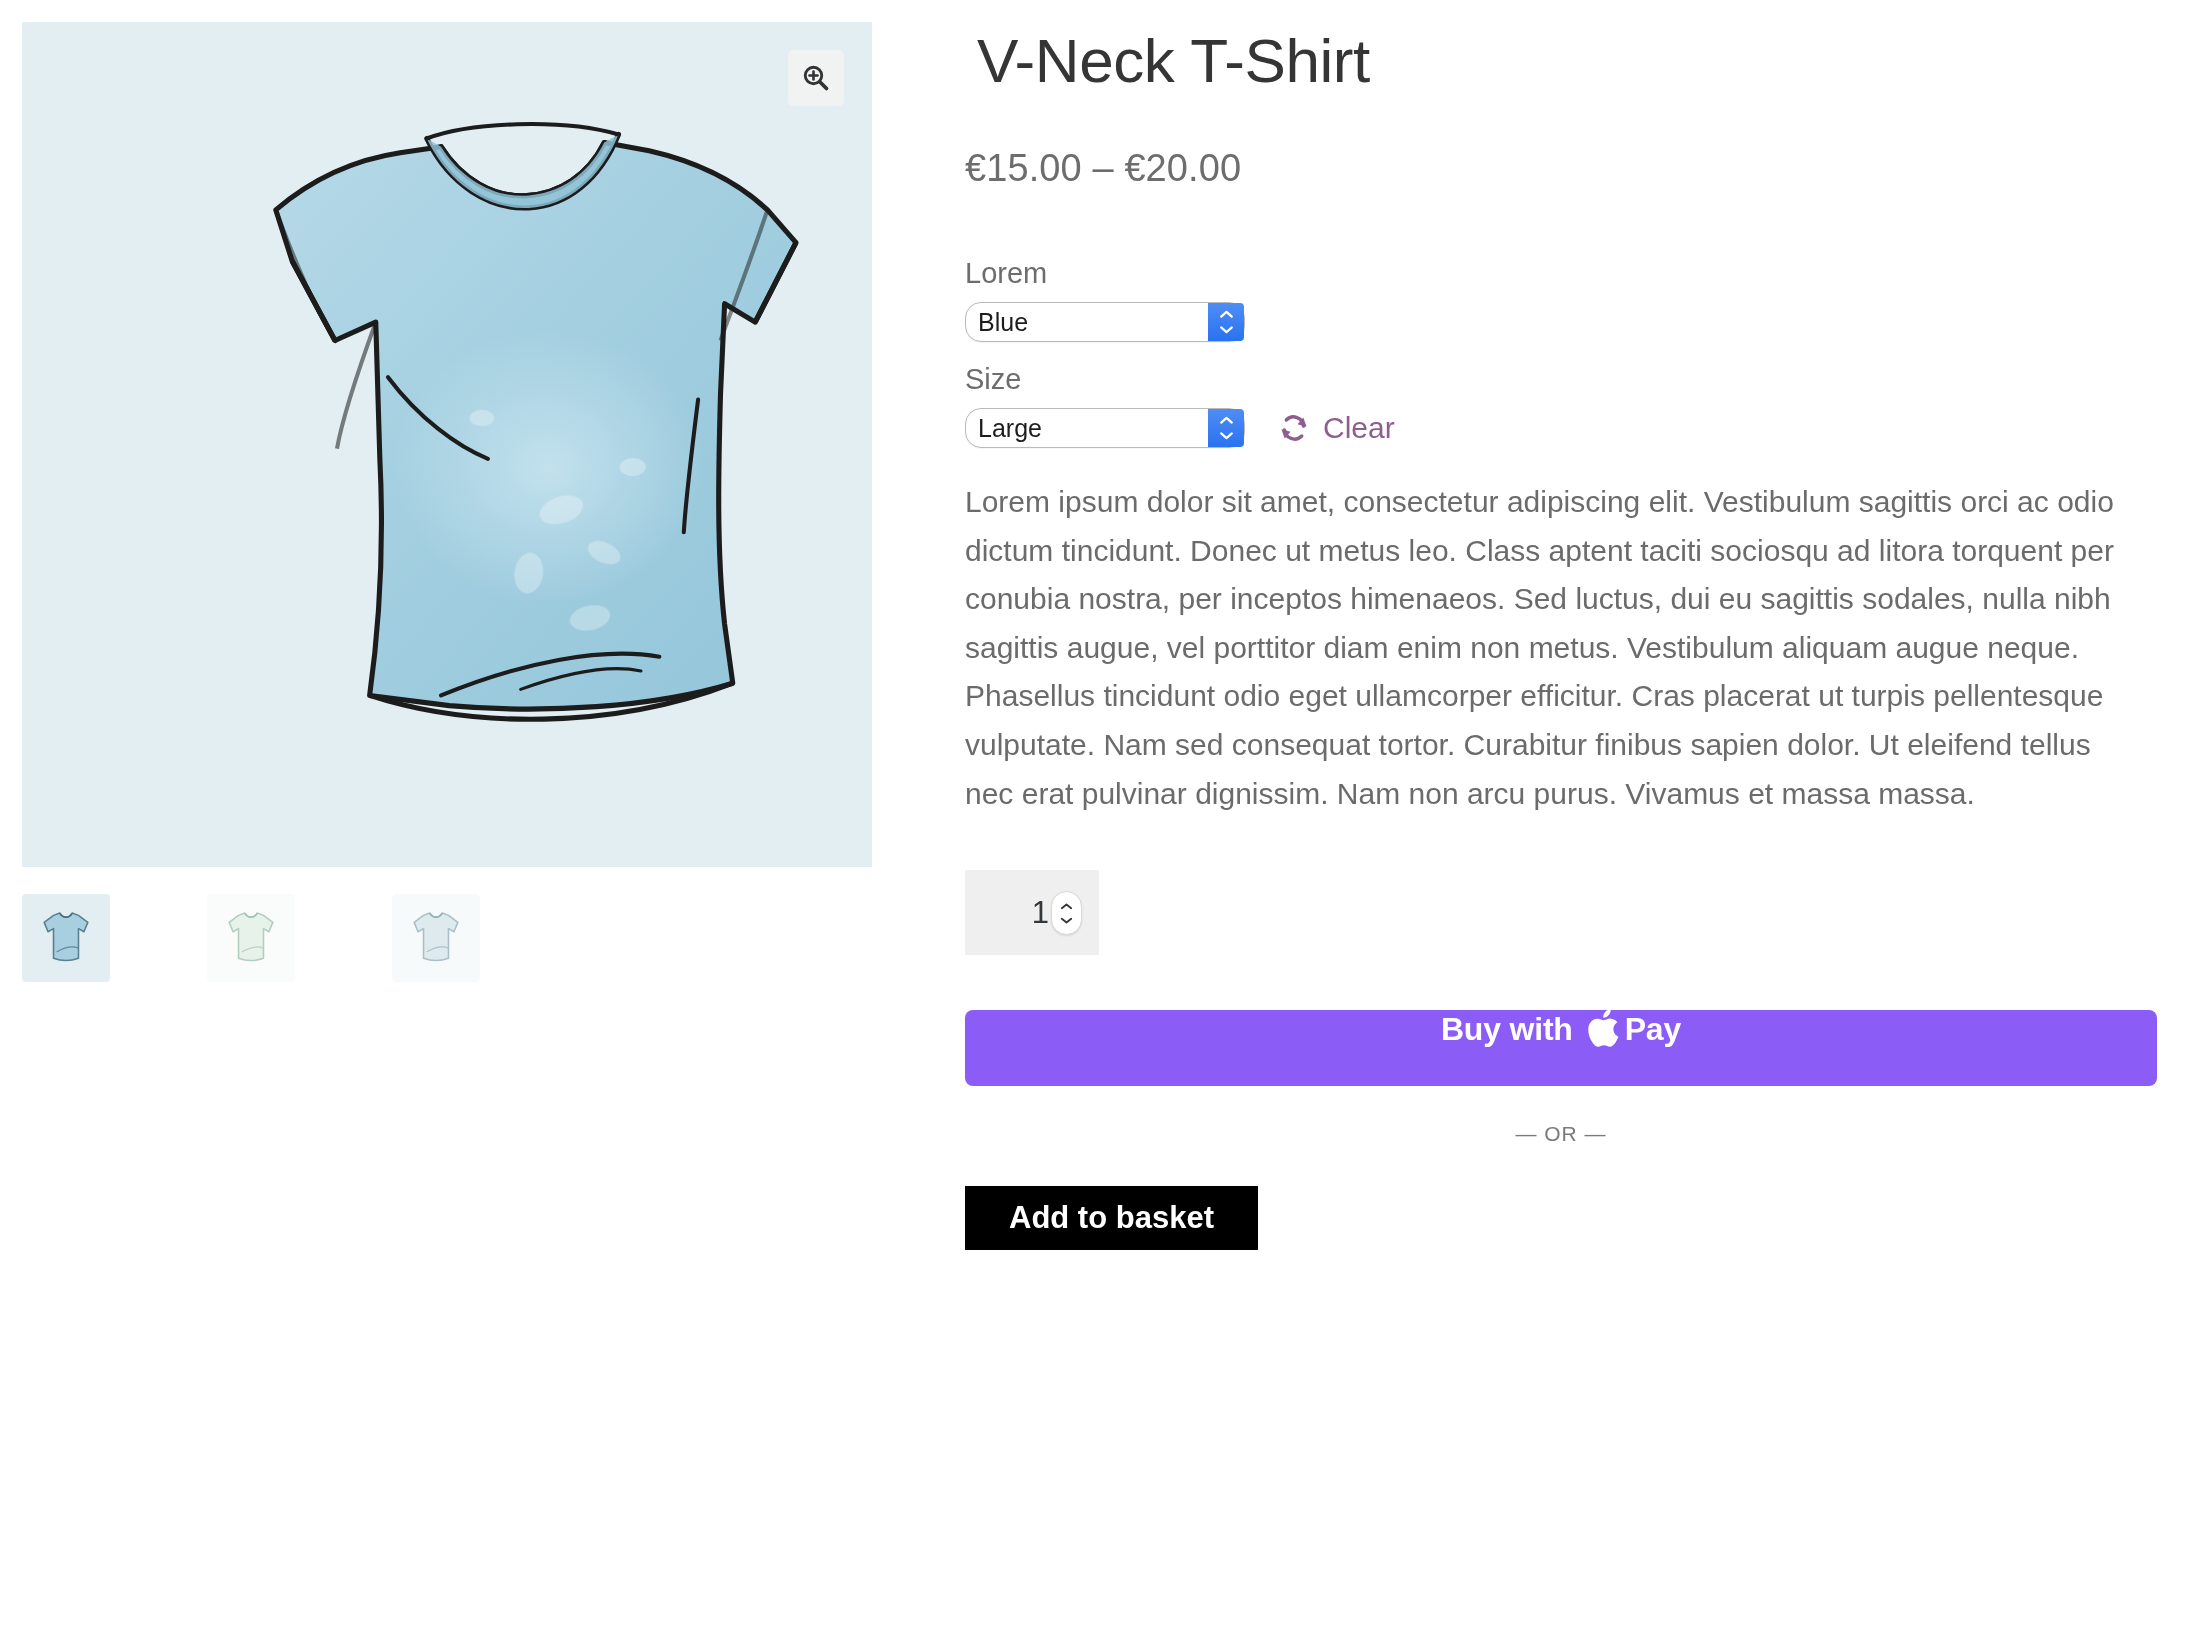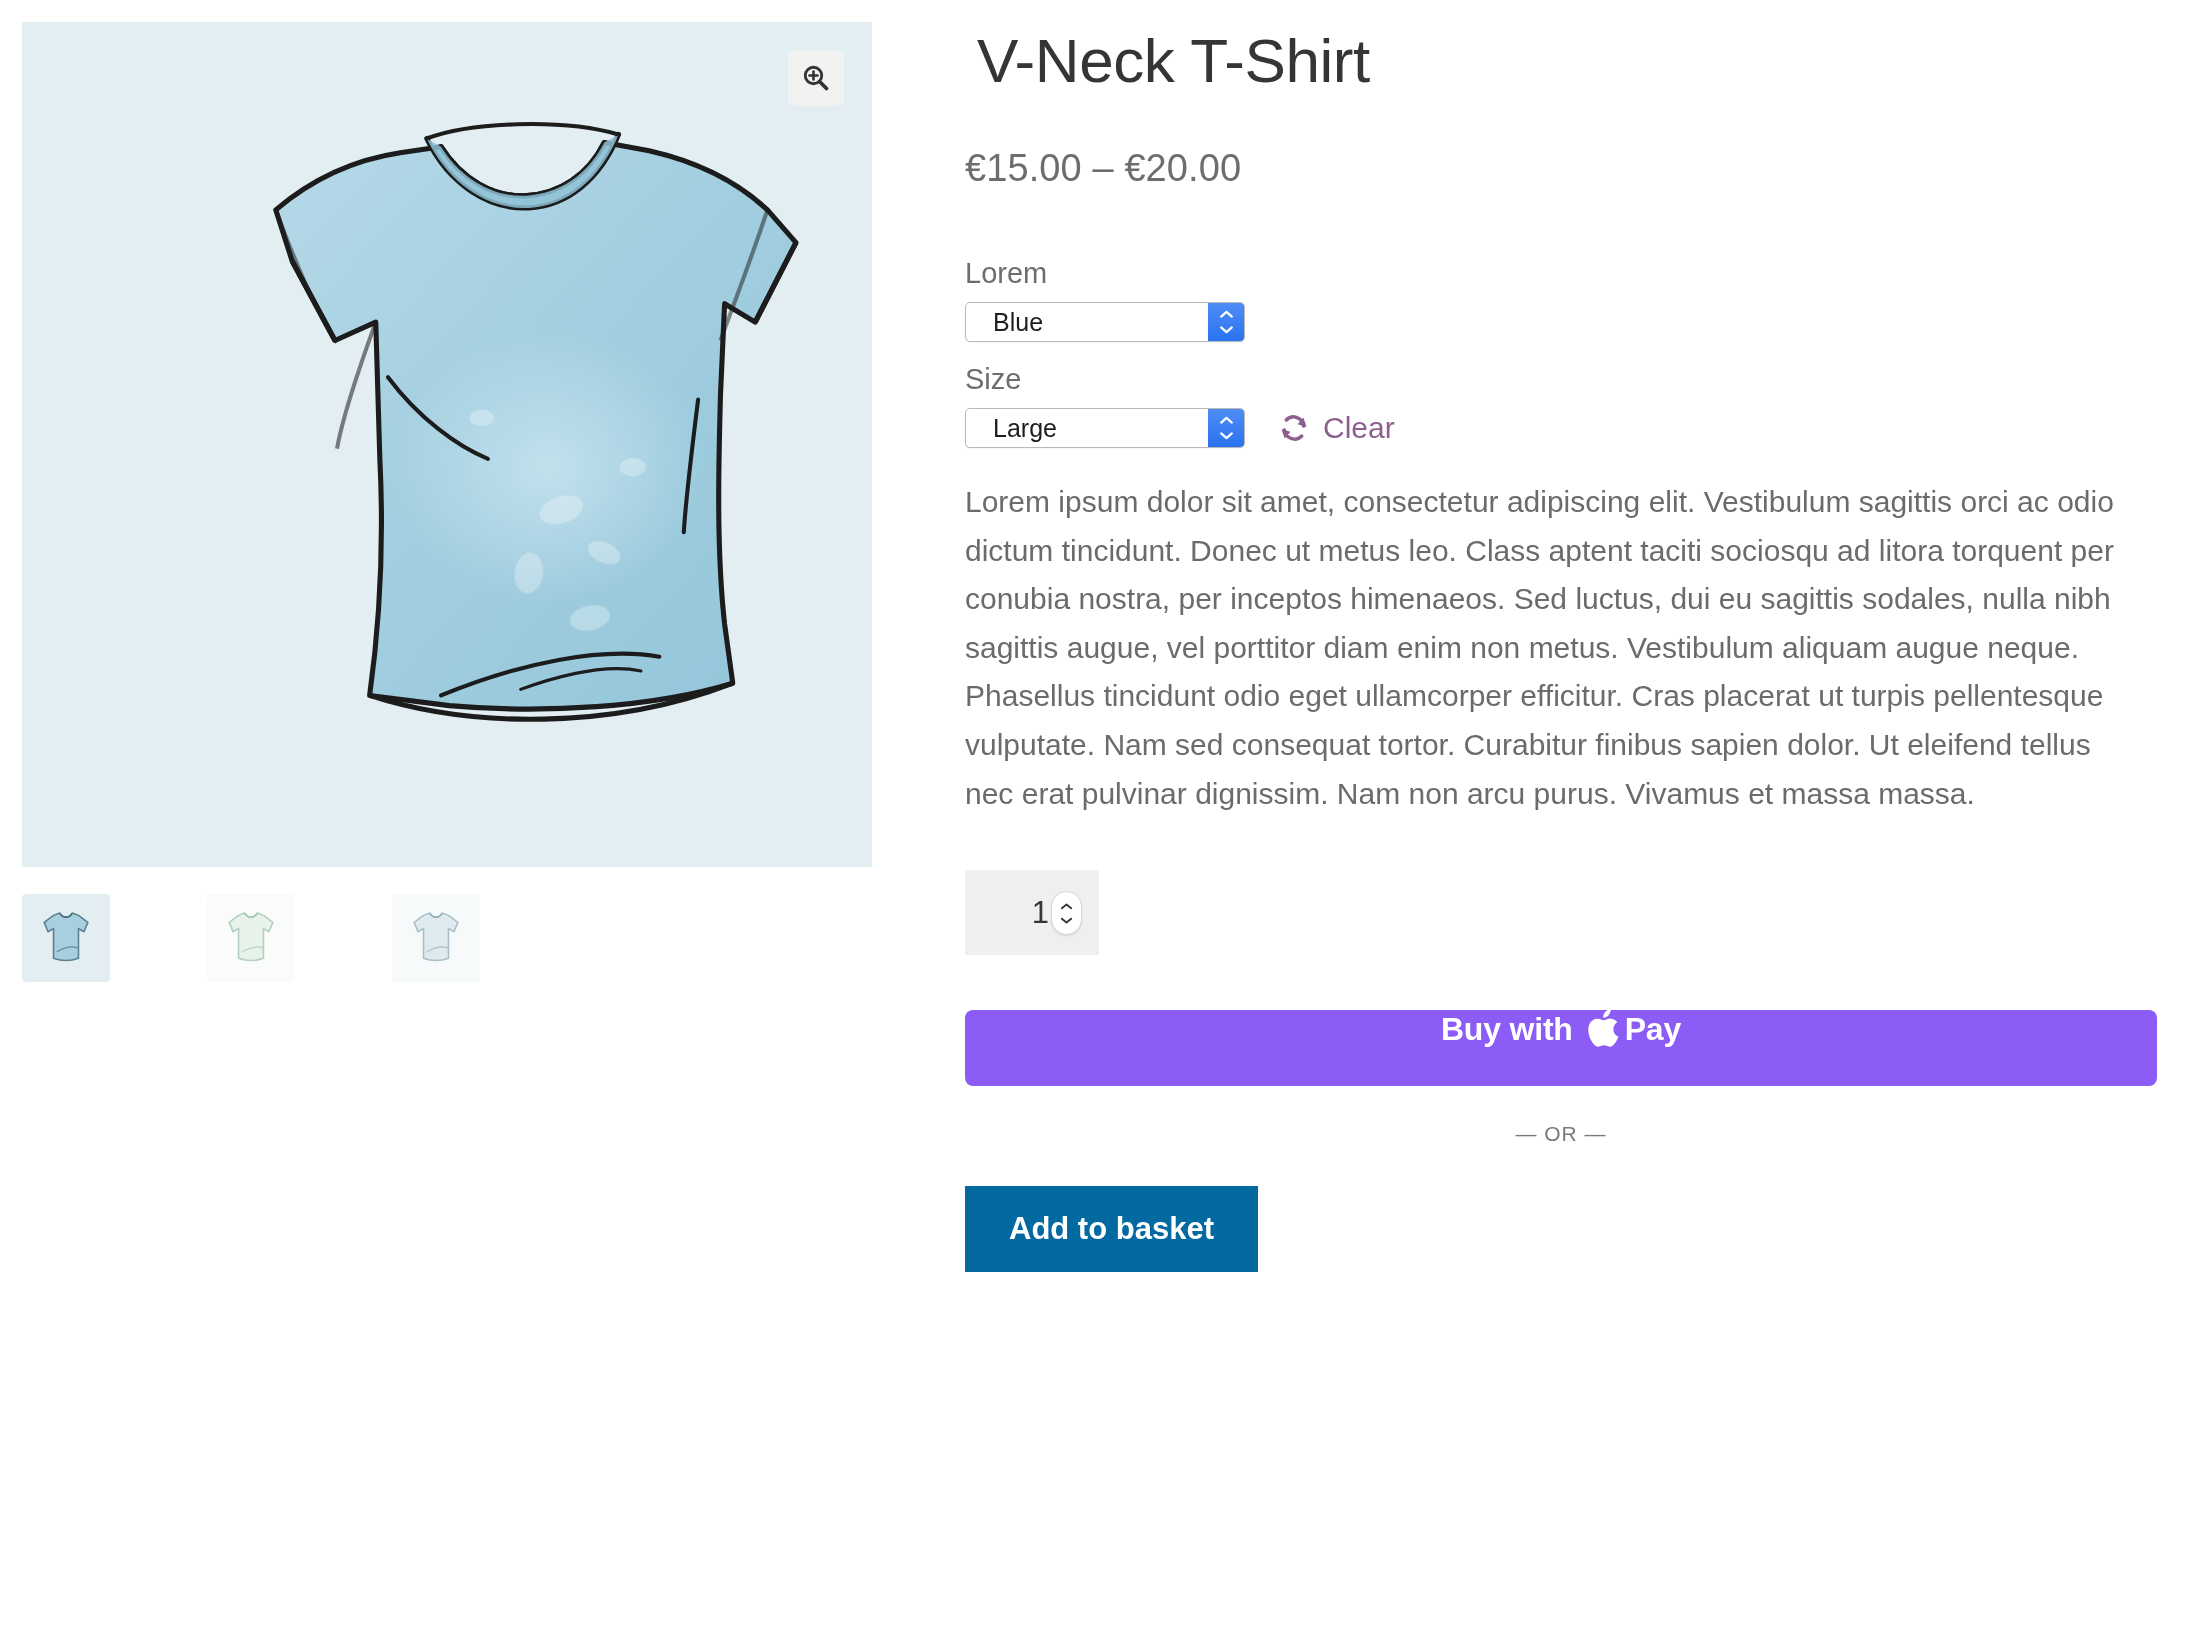--- a/index.html
+++ b/index.html
@@ -127,12 +127,12 @@
     width: 280px;
     height: 40px;
     border: 1px solid #b9b9b9;
-    border-radius: 5px;
+    border-radius: 16px;
     background: #ffffff;
     box-shadow: 0 1px 1px rgba(0,0,0,0.04);
     display: flex;
     align-items: center;
-    padding-left: 27px;
+    padding-left: 12px;
     font-size: 25px;
     color: #1d1d1d;
     cursor: pointer;

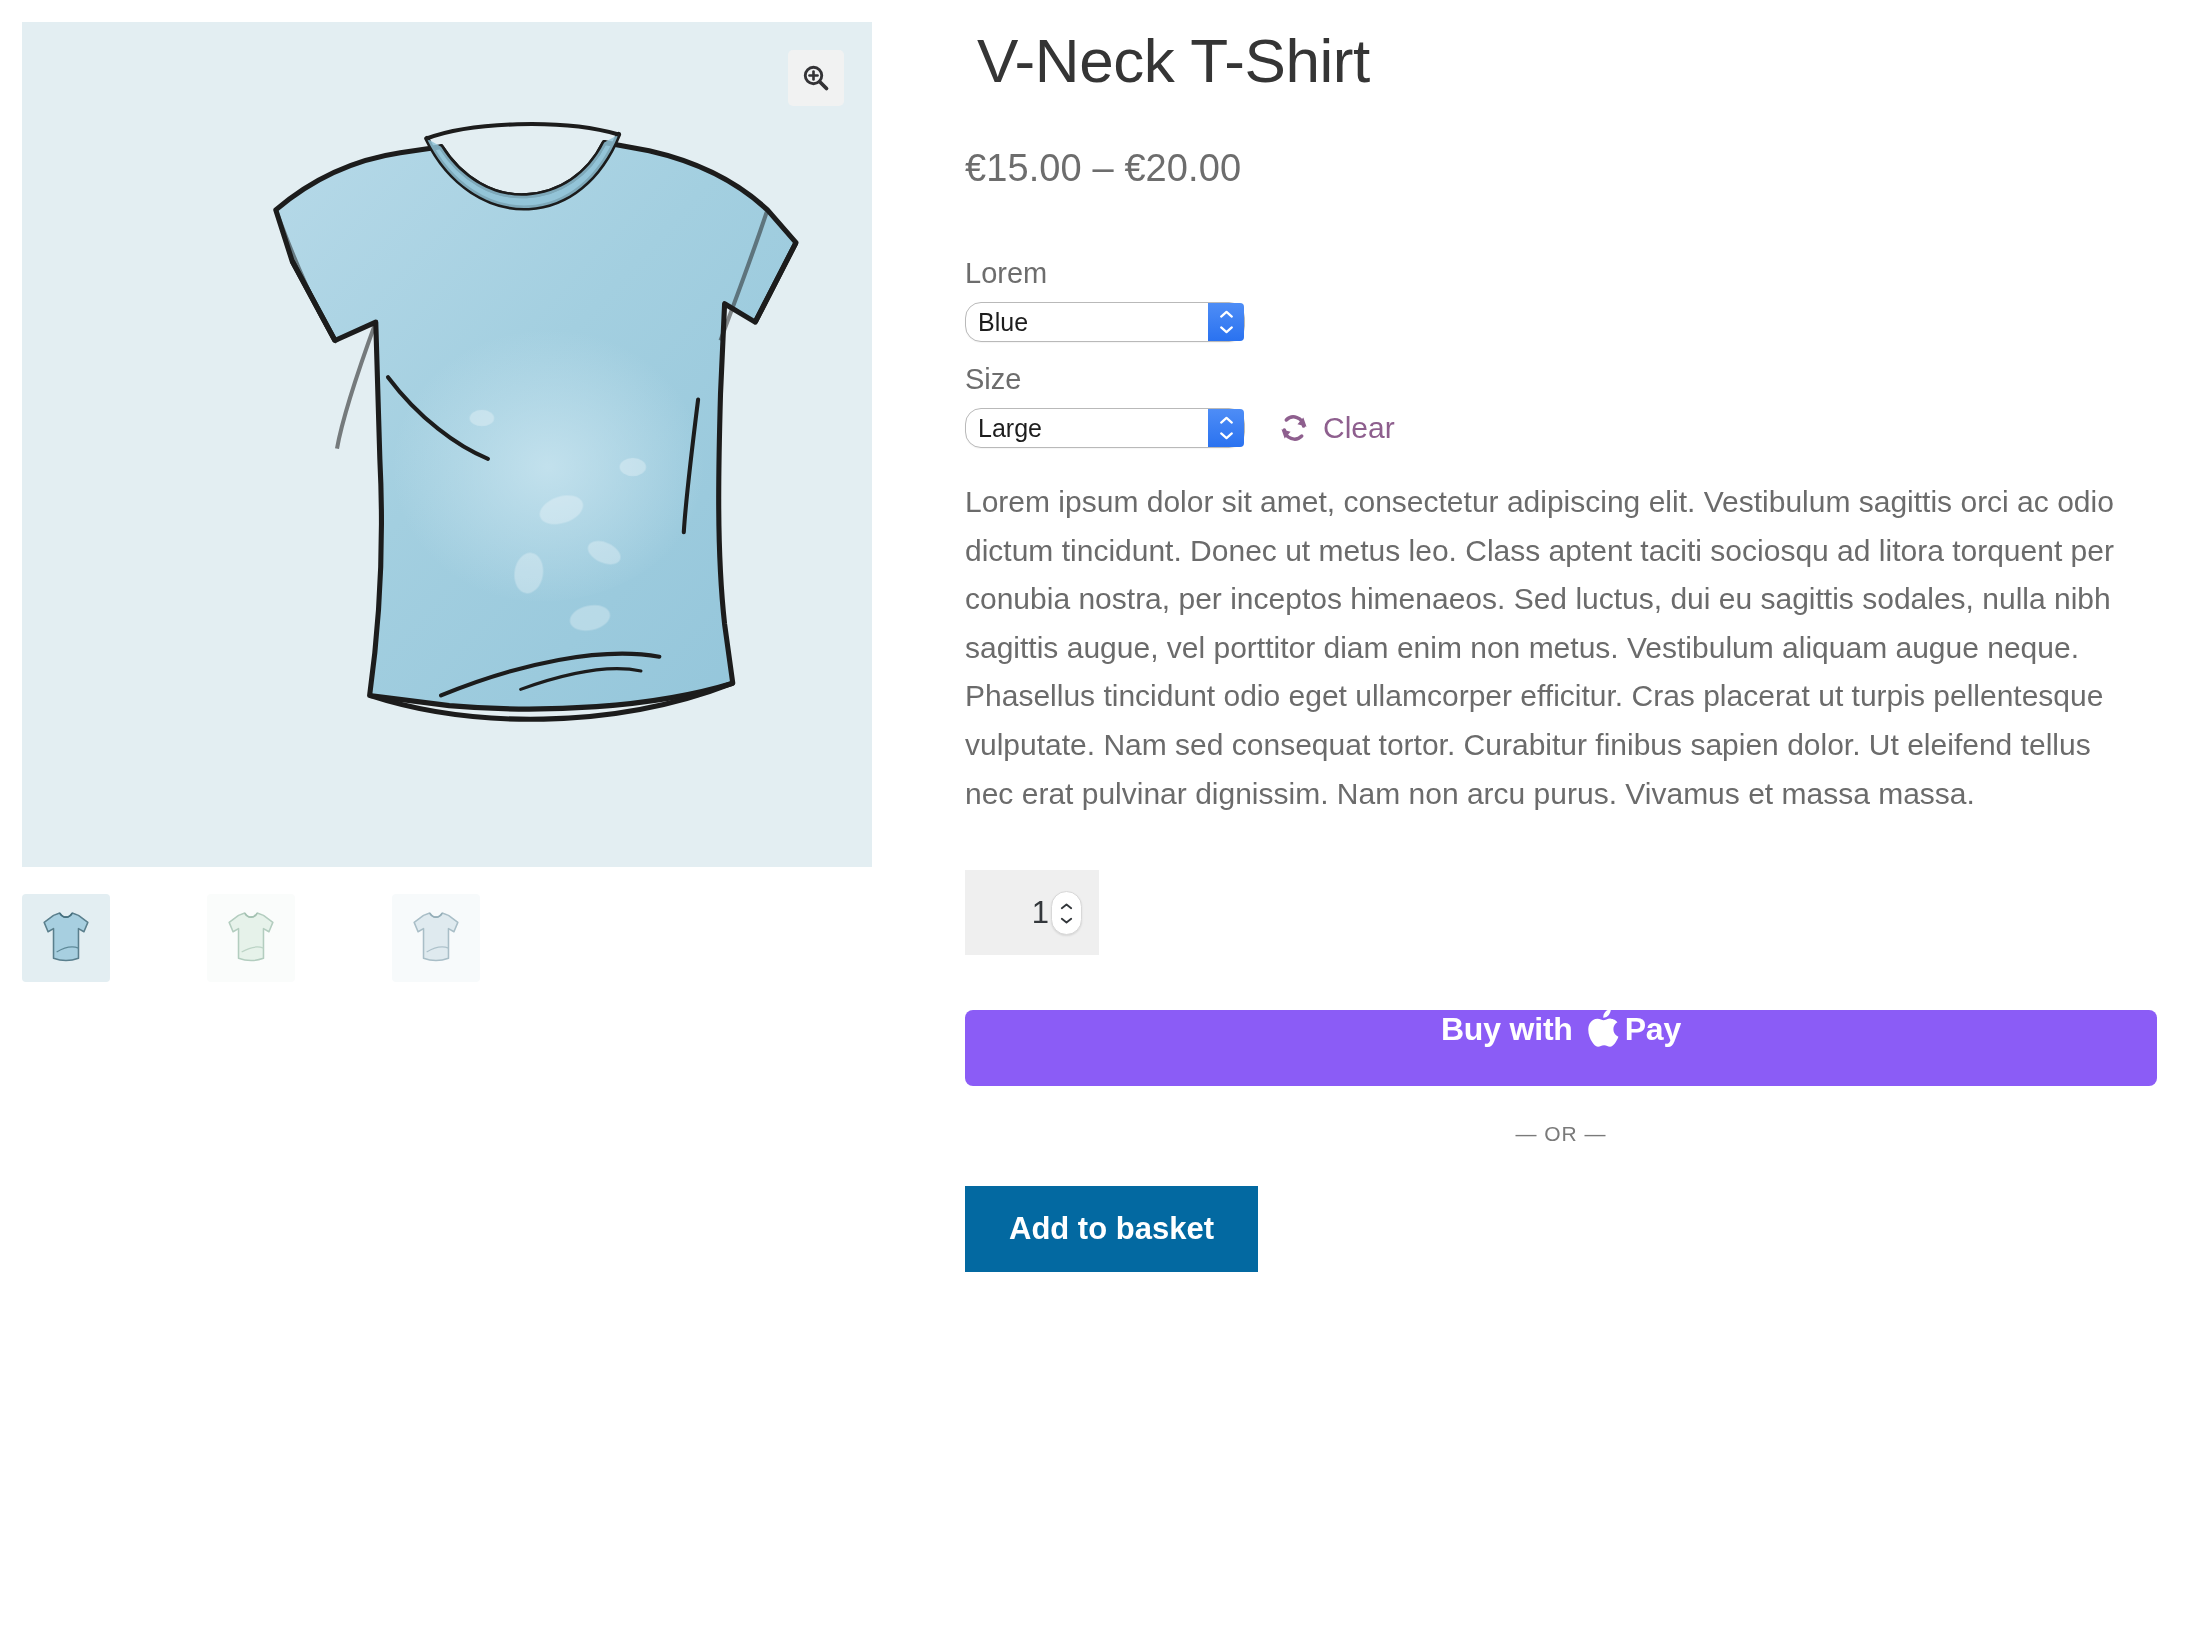--- a/index.html
+++ b/index.html
@@ -262,9 +262,9 @@
   .add-basket-btn {
     margin-top: 40px;
     min-width: 275px;
-    height: 86px;
+    height: 64px;
     padding: 0 44px;
-    background: #0369a1;
+    background: #000000;
     border: none;
     border-radius: 0;
     color: #ffffff;

